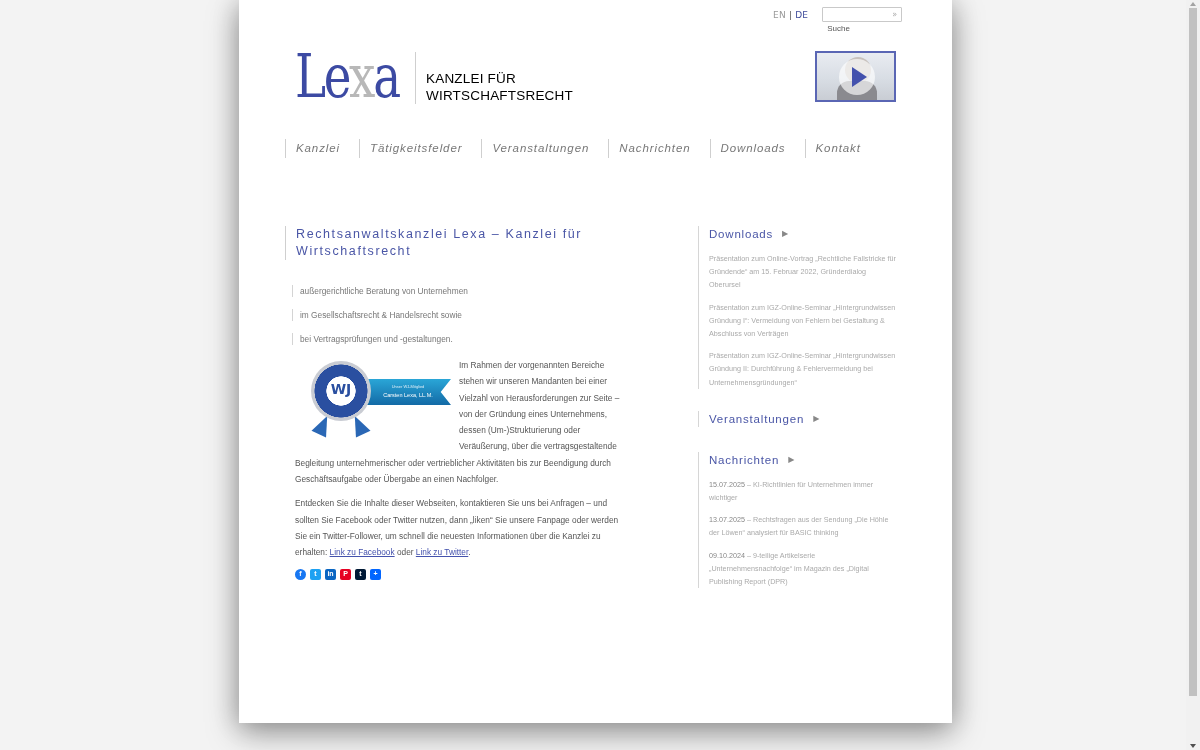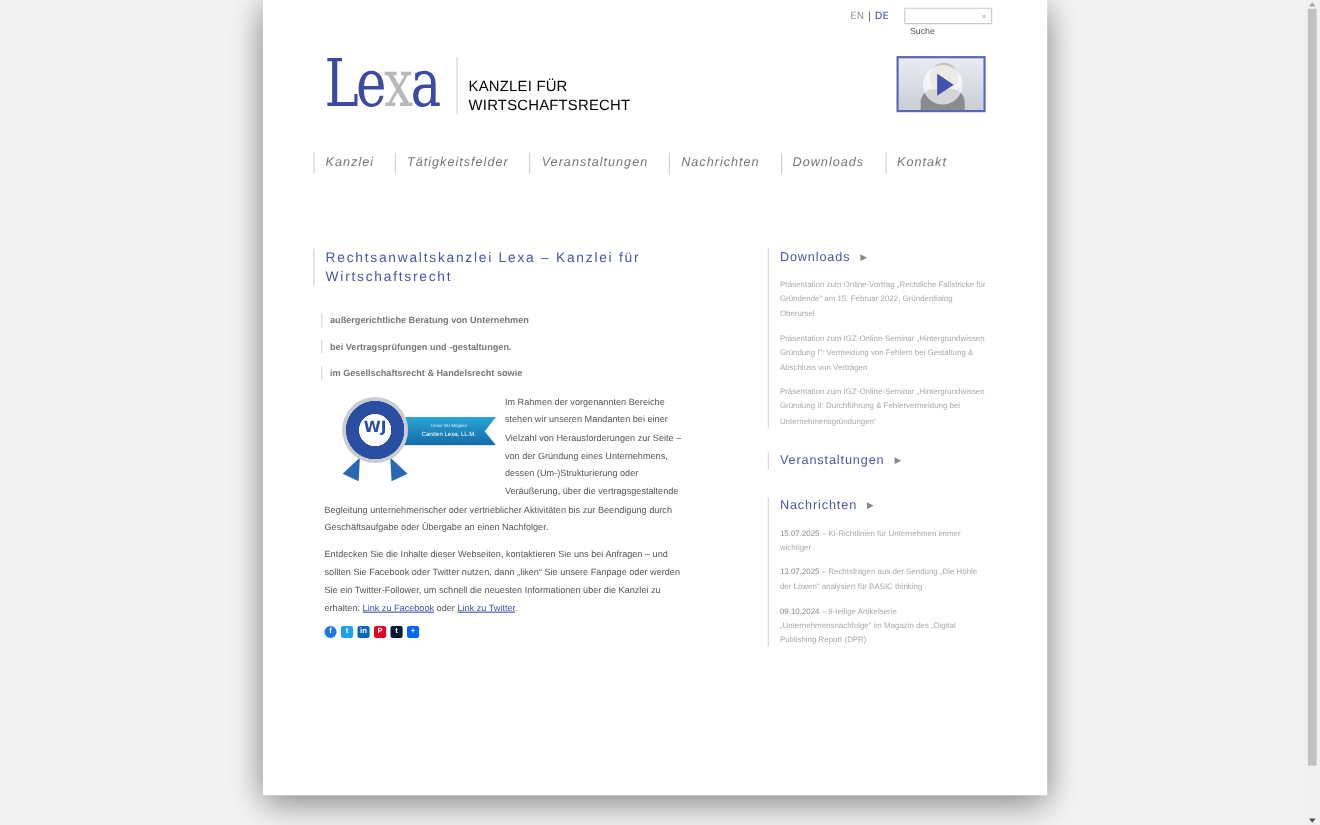--- a/index.html
+++ b/index.html
@@ -80,7 +80,7 @@
   .content { padding-left: 10px; margin-top: 25px; font-size: 8.3px; line-height: 16.3px; color: #555;
     font-family: "Liberation Sans", sans-serif; }
   .content p { margin-bottom: 8px; }
-  .bullets { list-style: none; margin: 20px 0 10px 0; font-weight: bold; }
+  .bullets { list-style: none; margin: 20px 0 10px 0; }
   .bullets li { border-left: 1px solid #d4d4d4; padding-left: 7px; margin-left: -3px; line-height: 12px; margin-bottom: 12px; color: #777; }
   .badge-wrap { float: left; width: 162px; height: 90px; margin: 0 4px 2px -2px; position: relative; }
   .badge-circle {

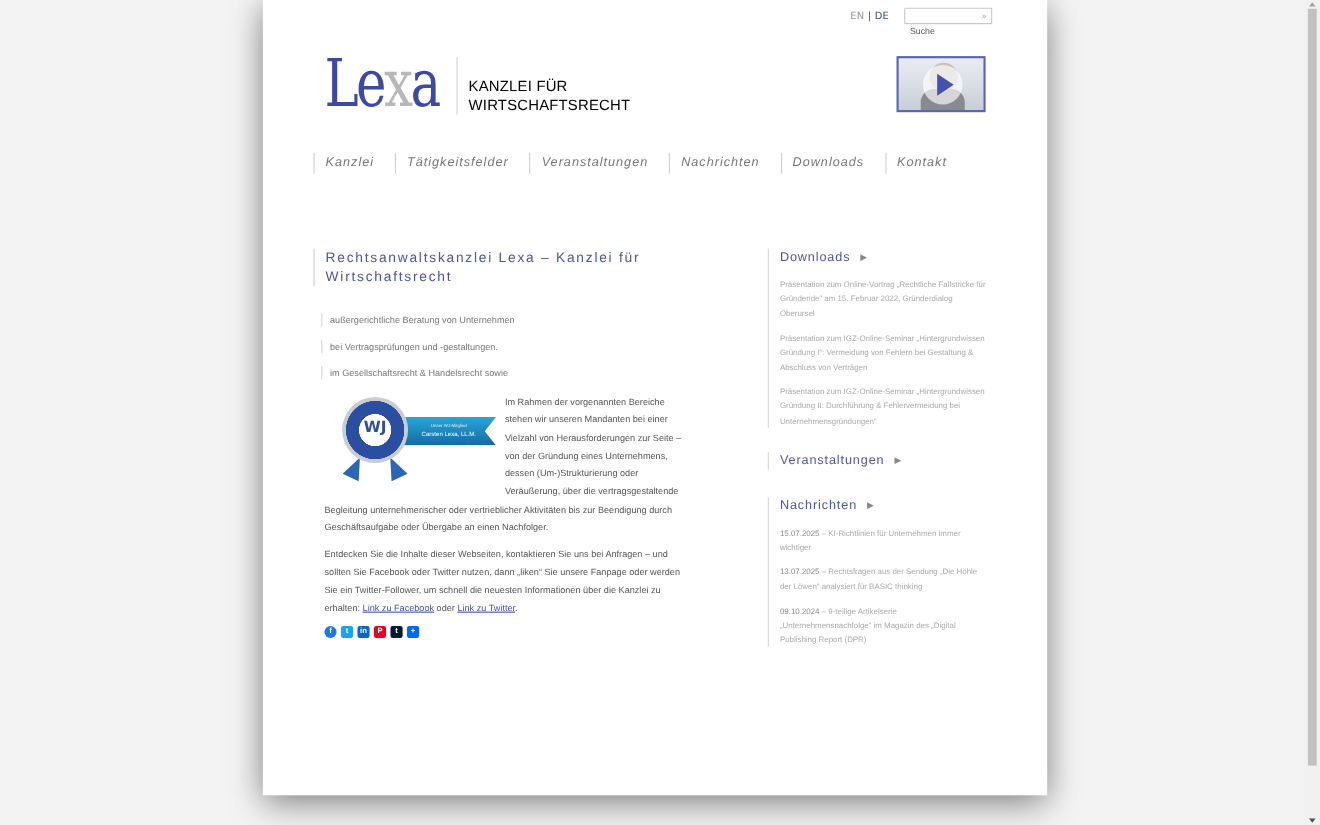--- a/index.html
+++ b/index.html
@@ -165,8 +165,8 @@
     <div class="content">
       <ul class="bullets">
         <li>außergerichtliche Beratung von Unternehmen</li>
+        <li>im Gesellschaftsrecht &amp; Handelsrecht sowie</li>
         <li>bei Vertragsprüfungen und -gestaltungen.</li>
-        <li>im Gesellschaftsrecht &amp; Handelsrecht sowie</li>
       </ul>
       <div class="badge-wrap">
         <div class="ribbon-tail" style="left:22px;top:58px;transform:rotate(25deg);"></div>

